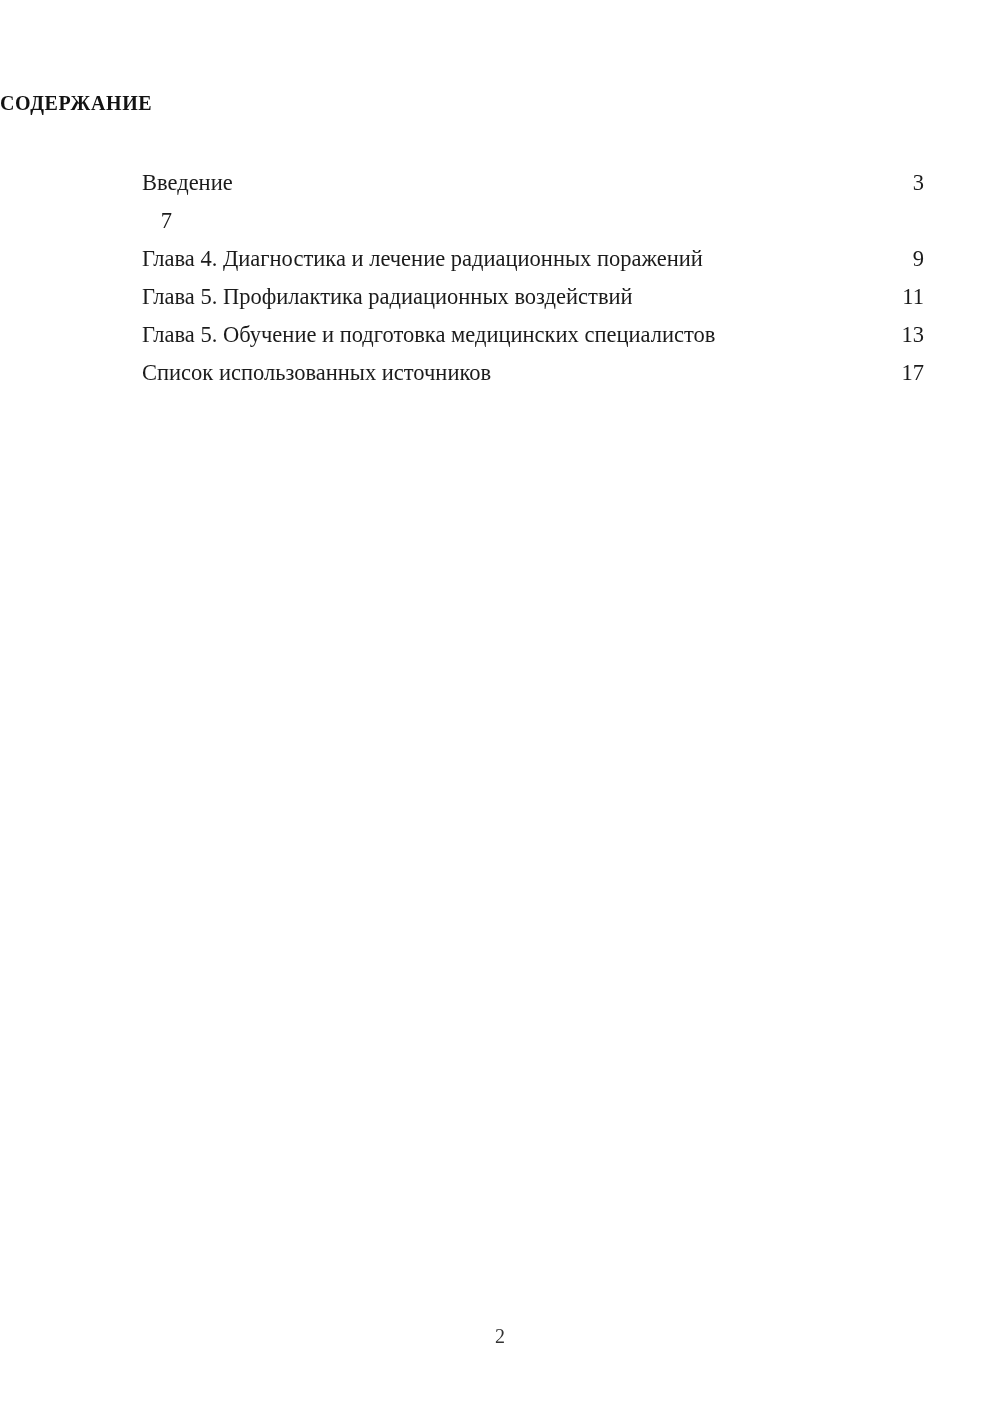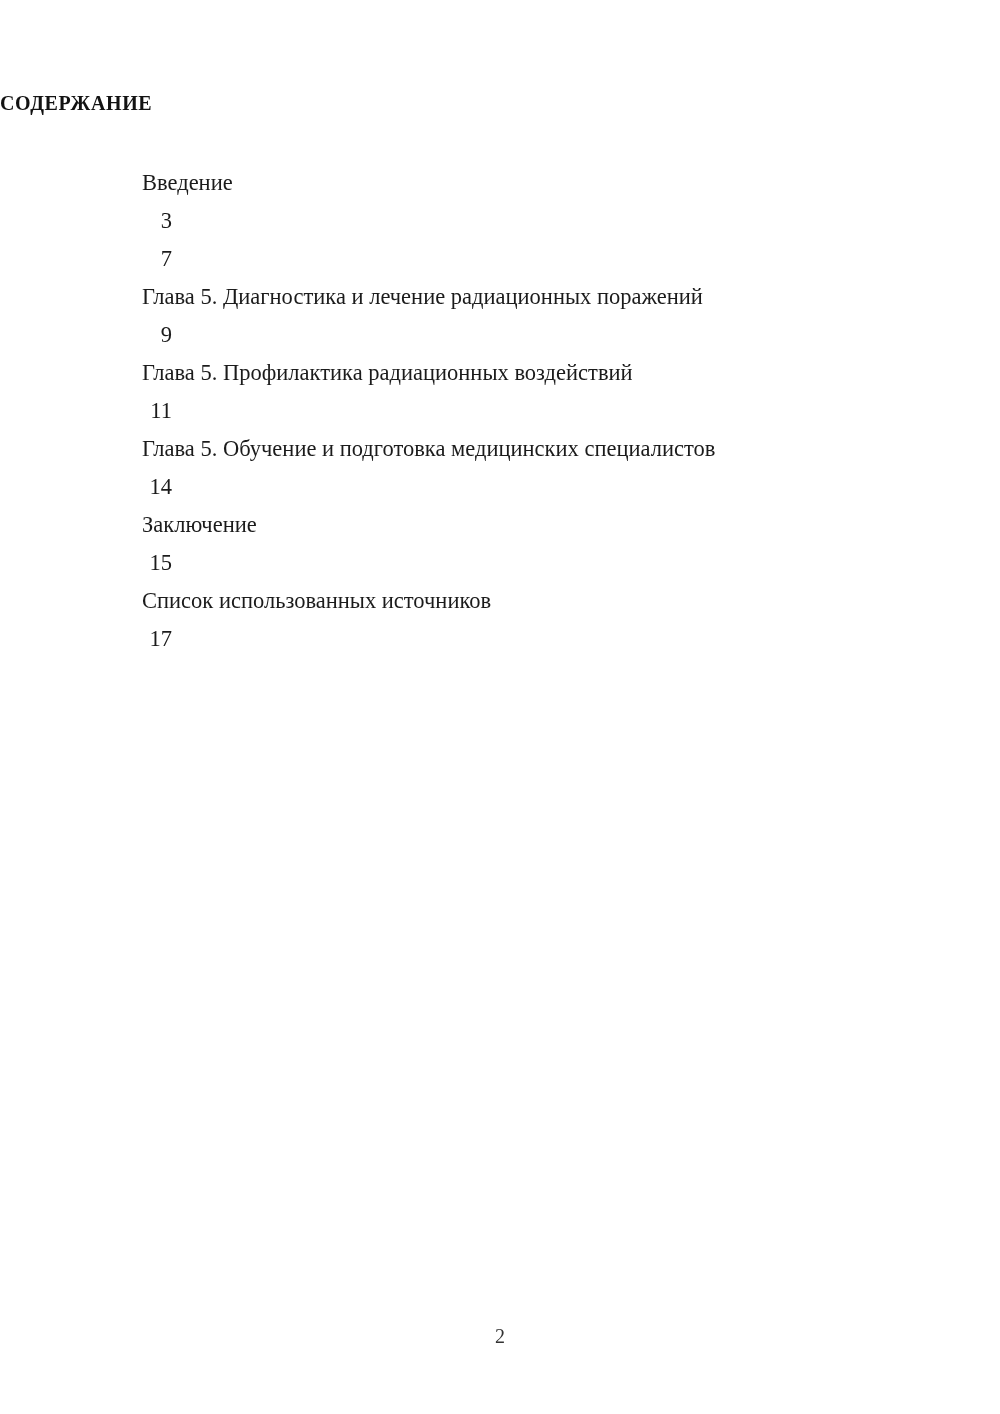--- a/index.html
+++ b/index.html
@@ -45,7 +45,6 @@
     color: #1b1b1b;
     margin-bottom: 0;
     padding: 0;
-    flex-direction: column;
   }
   .toc-label {
     white-space: nowrap;

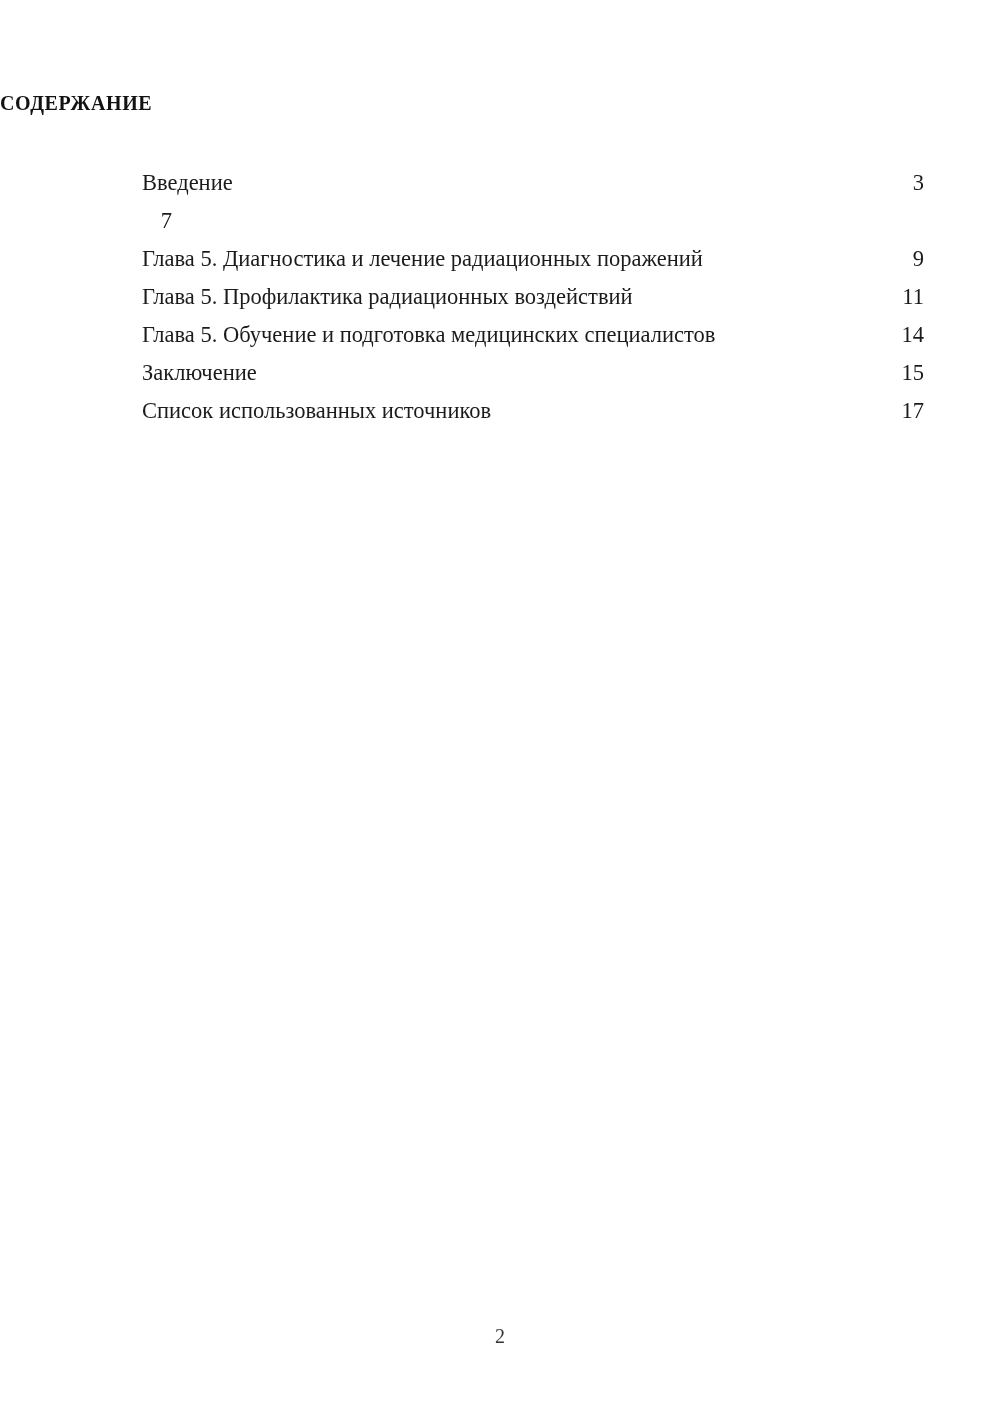--- a/index.html
+++ b/index.html
@@ -84,7 +84,7 @@
     </div>
 
     <div class="toc-row">
-      <span class="toc-label">Глава 5. Диагностика и лечение радиационных поражений</span>
+      <span class="toc-label">Глава 4. Диагностика и лечение радиационных поражений</span>
       <span class="toc-page">9</span>
     </div>
 

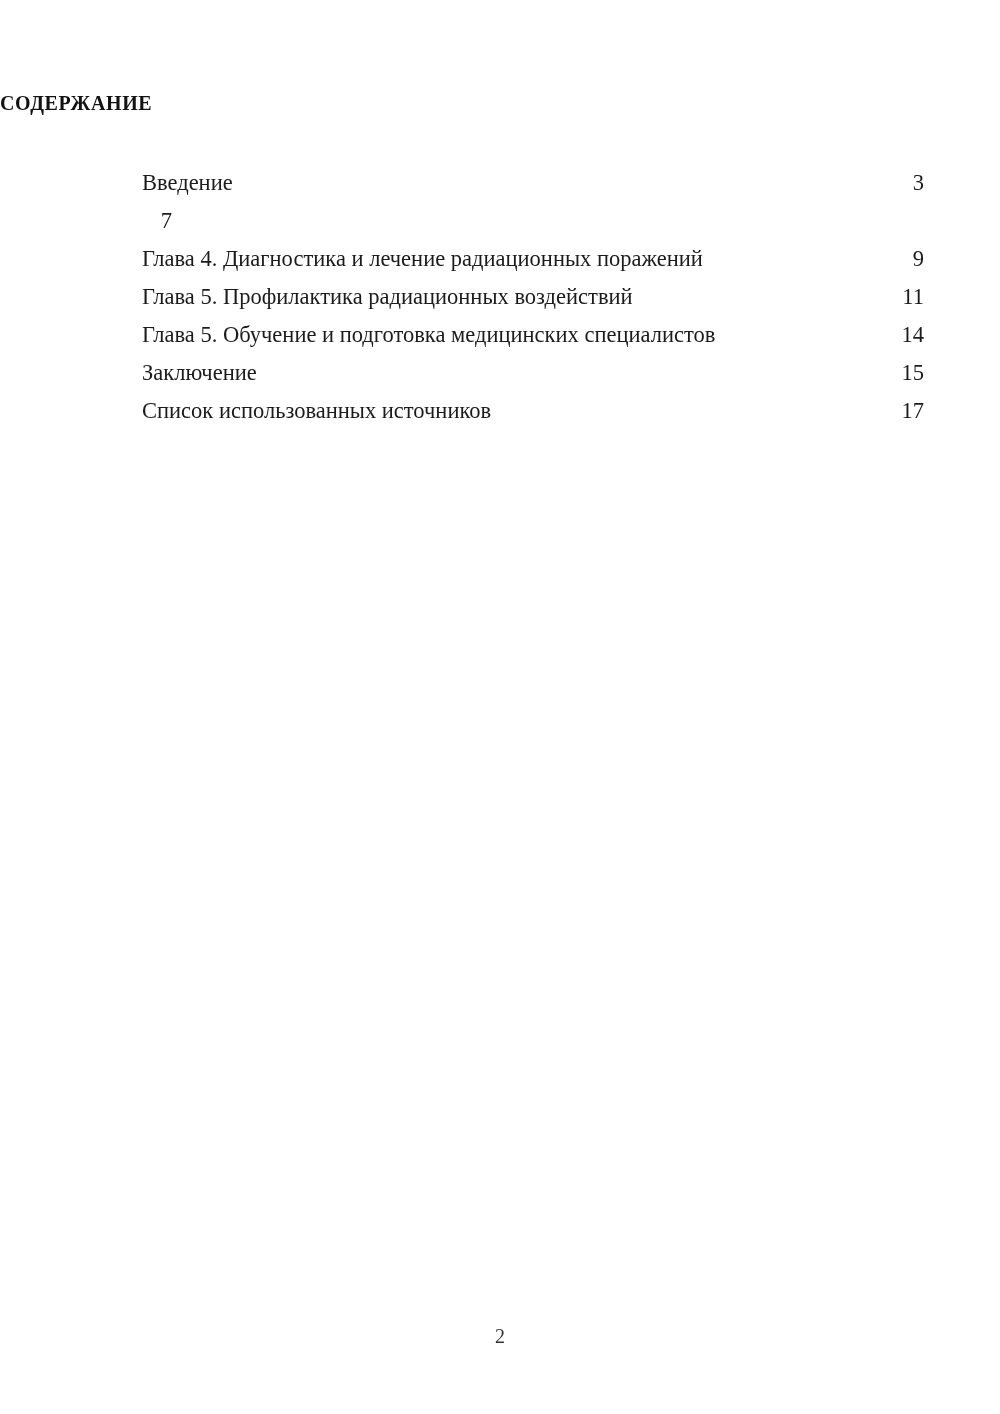--- a/index.html
+++ b/index.html
@@ -95,7 +95,7 @@
 
     <div class="toc-row">
       <span class="toc-label">Глава 5. Обучение и подготовка медицинских специалистов</span>
-      <span class="toc-page">14</span>
+      <span class="toc-page">13</span>
     </div>
 
     <div class="toc-row">

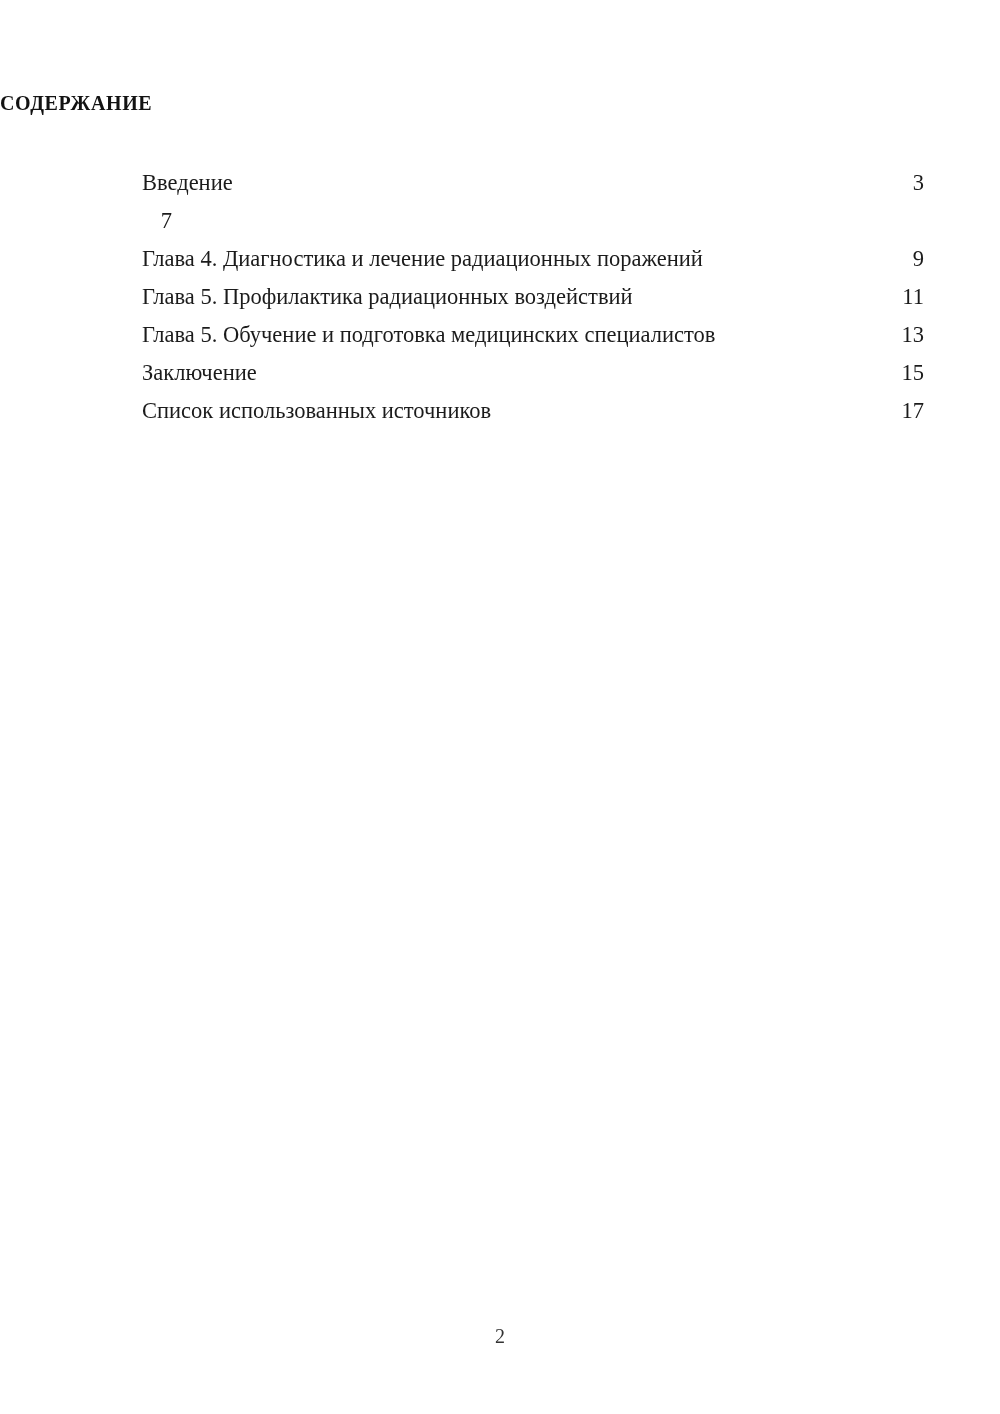--- a/index.html
+++ b/index.html
@@ -98,10 +98,6 @@
       <span class="toc-page">13</span>
     </div>
 
-    <div class="toc-row">
-      <span class="toc-label">Заключение</span>
-      <span class="toc-page">15</span>
-    </div>
 
     <div class="toc-row">
       <span class="toc-label">Список использованных источников</span>

